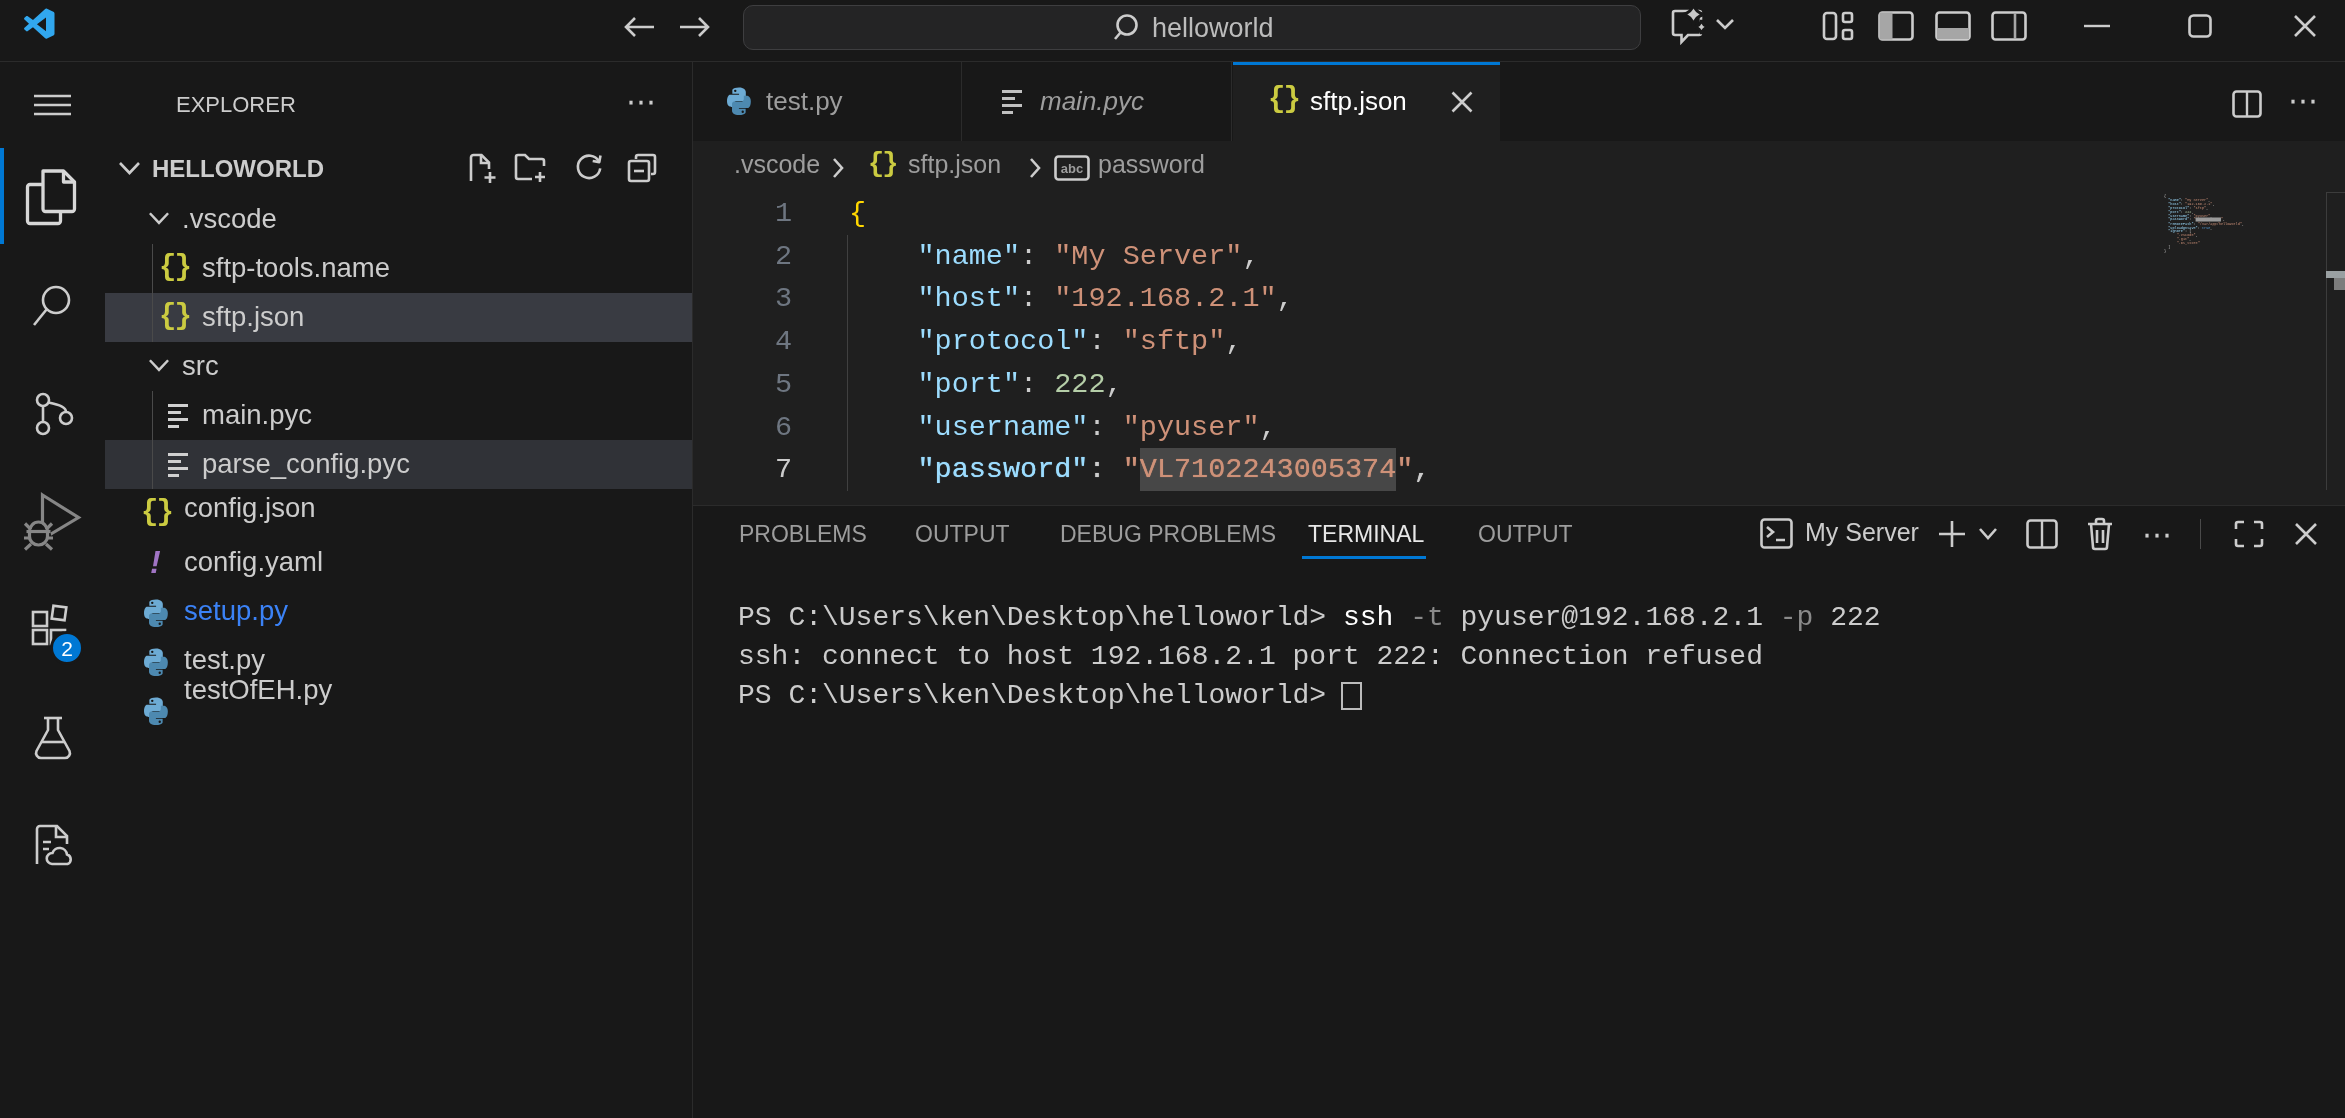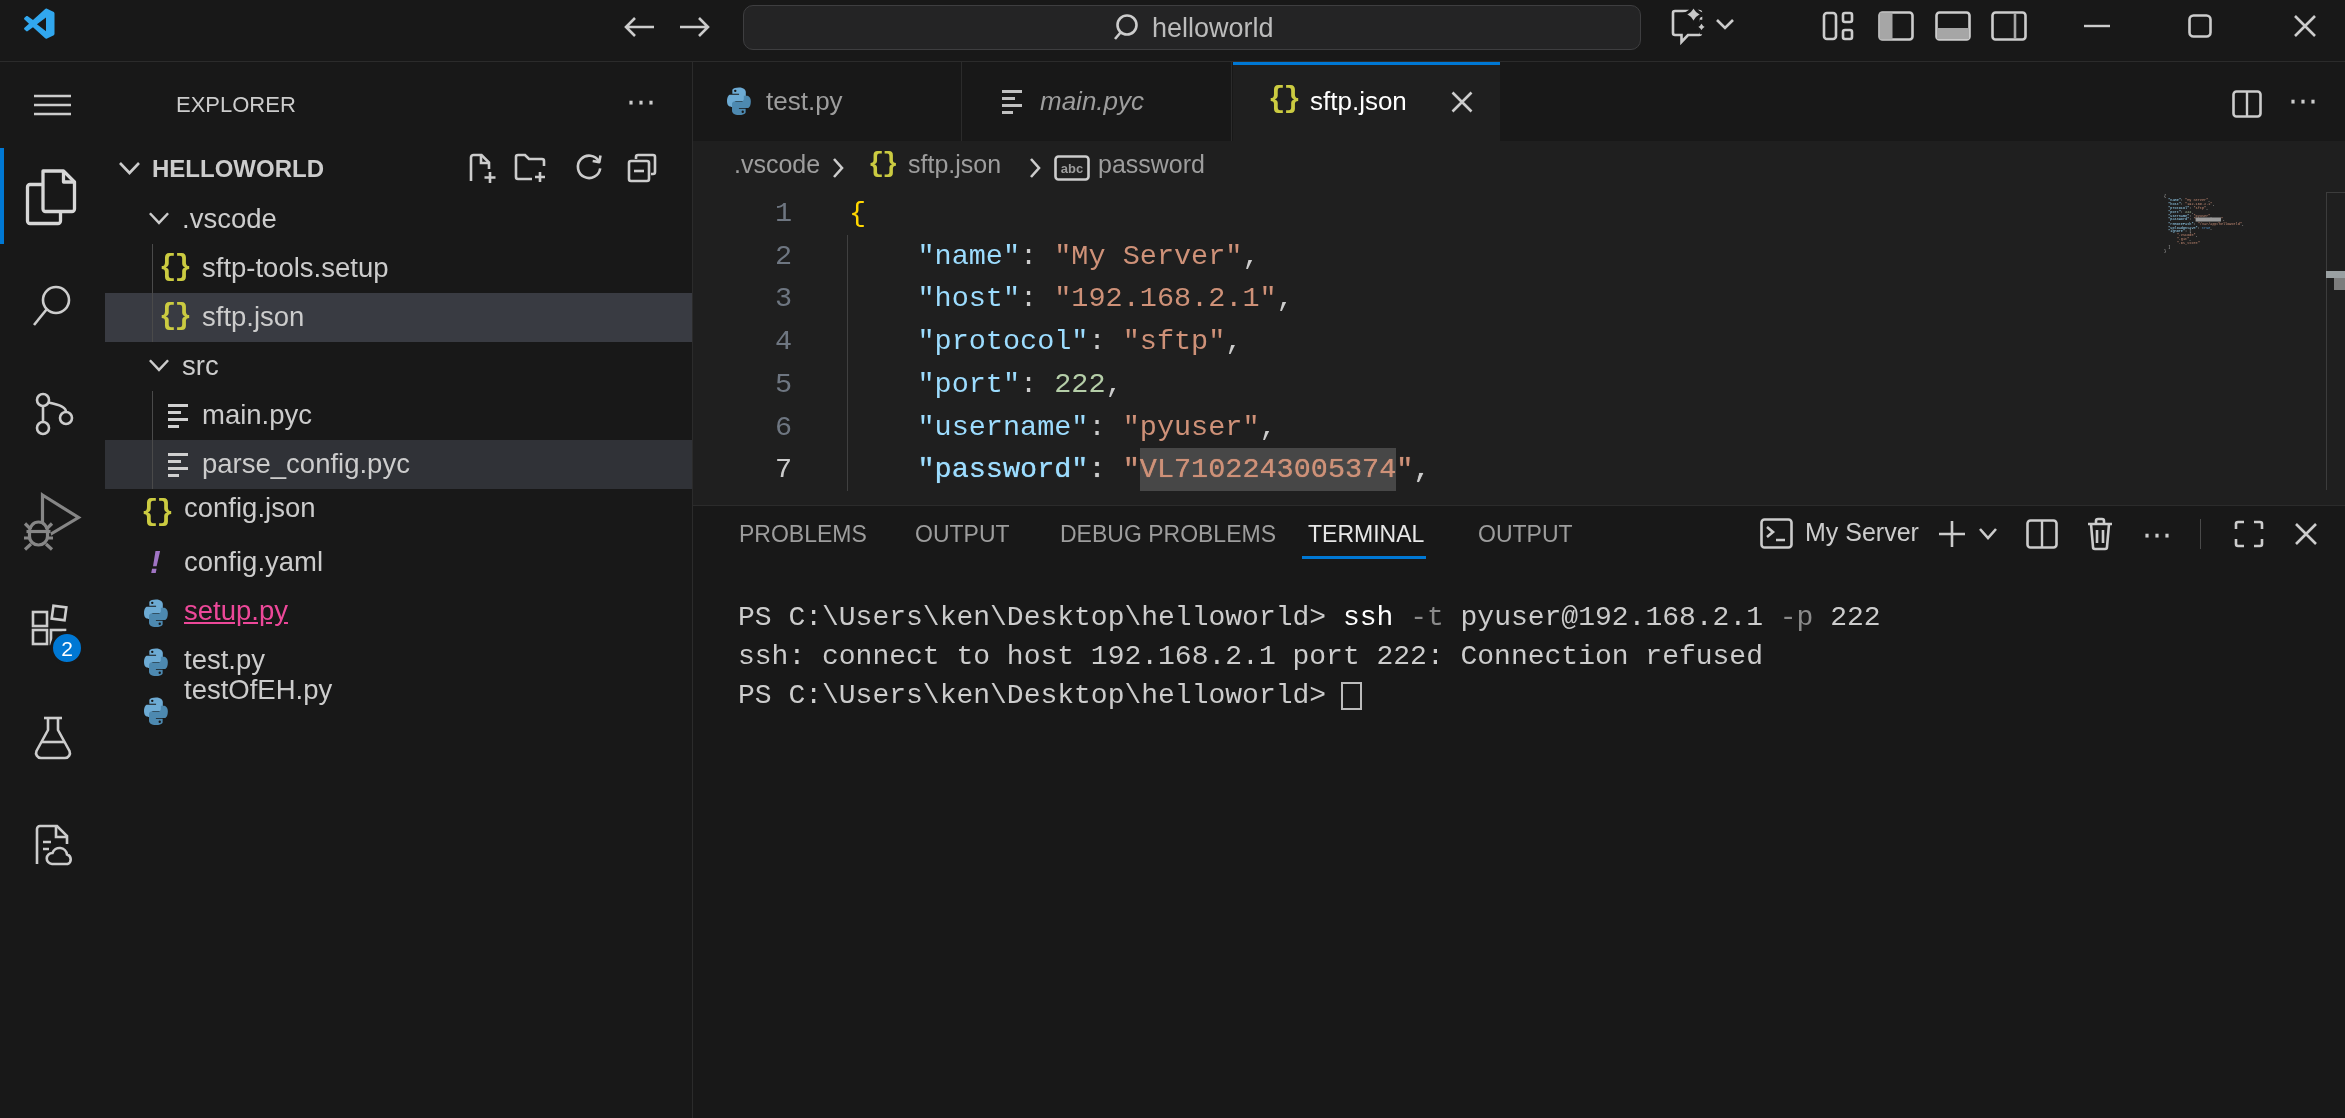--- a/index.html
+++ b/index.html
@@ -188,7 +188,7 @@
 <div class="abs" style="left:182px;top:195px;height:49px;line-height:48px;font-size:27.5px;color:#cccccc;">.vscode</div>
 
 <div class="abs mono" style="left:159px;top:244px;height:49px;line-height:48px;font-size:29px;font-weight:bold;color:#cbcb41;letter-spacing:-2px;">{}</div>
-<div class="abs" style="left:202px;top:244px;height:49px;line-height:48px;font-size:27.5px;color:#cccccc;">sftp-tools.setup</div>
+<div class="abs" style="left:202px;top:244px;height:49px;line-height:48px;font-size:27.5px;color:#cccccc;">sftp-tools.name</div>
 
 <div class="abs mono" style="left:159px;top:293px;height:49px;line-height:48px;font-size:29px;font-weight:bold;color:#cbcb41;letter-spacing:-2px;">{}</div>
 <div class="abs" style="left:202px;top:293px;height:49px;line-height:48px;font-size:27.5px;color:#cccccc;">sftp.json</div>

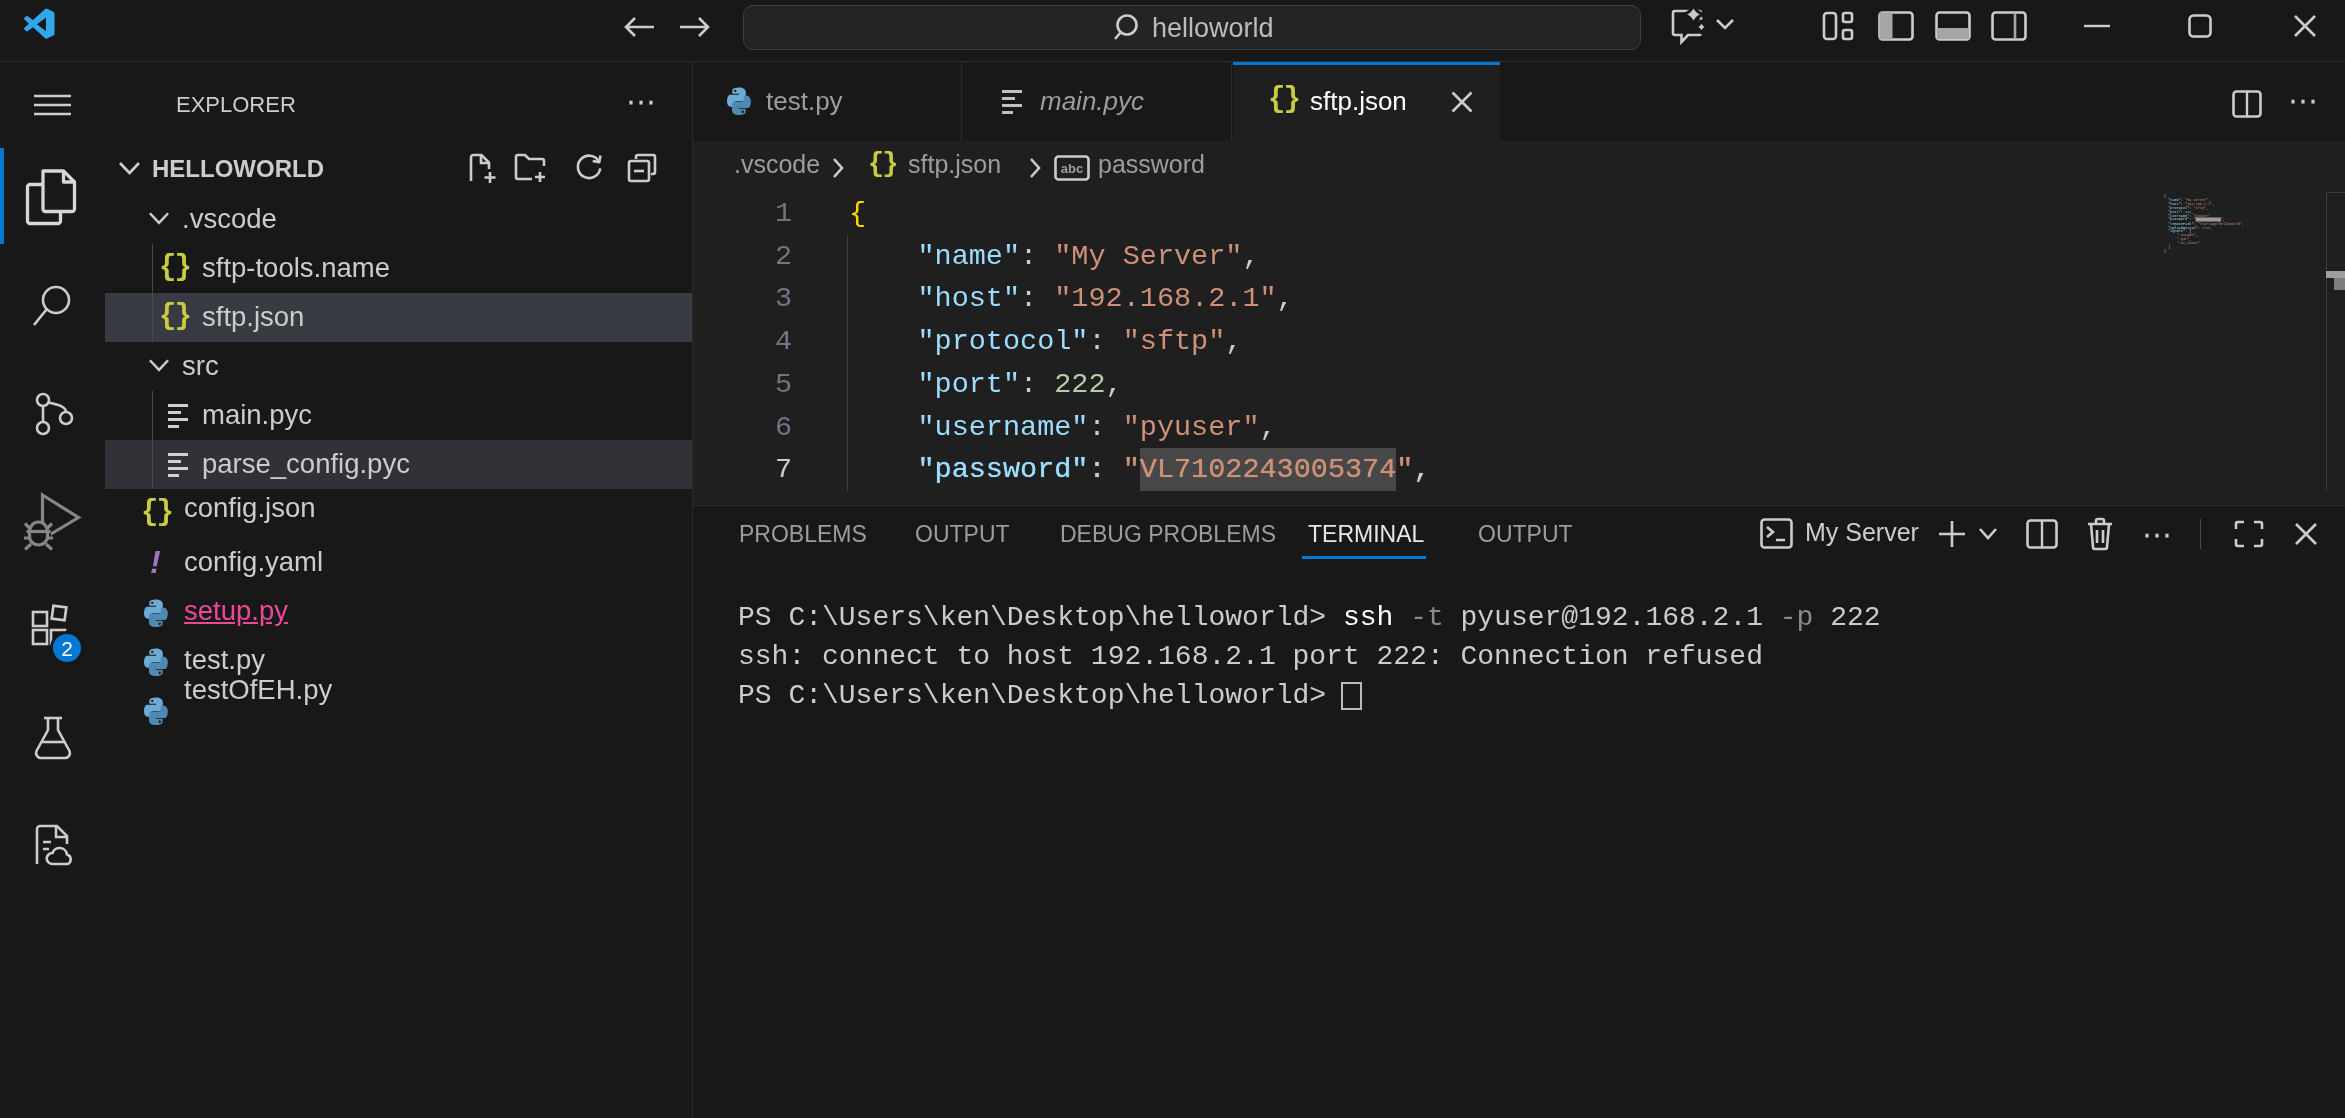--- a/index.html
+++ b/index.html
@@ -229,7 +229,7 @@
 <svg class="abs" style="left:141px;top:599px;" width="30" height="30" viewBox="0 0 110 110">
     <use href="#pylogo"></use>
   </svg>
-<div class="abs" style="left:184px;top:587px;height:49px;line-height:48px;font-size:27.5px;color:#ec4899;text-decoration:underline;">setup.py</div>
+<div class="abs" style="left:184px;top:587px;height:49px;line-height:48px;font-size:27.5px;color:#3b82f6;">setup.py</div>
 <svg class="abs" style="left:141px;top:648px;" width="30" height="30" viewBox="0 0 110 110">
     <use href="#pylogo"></use>
   </svg>

